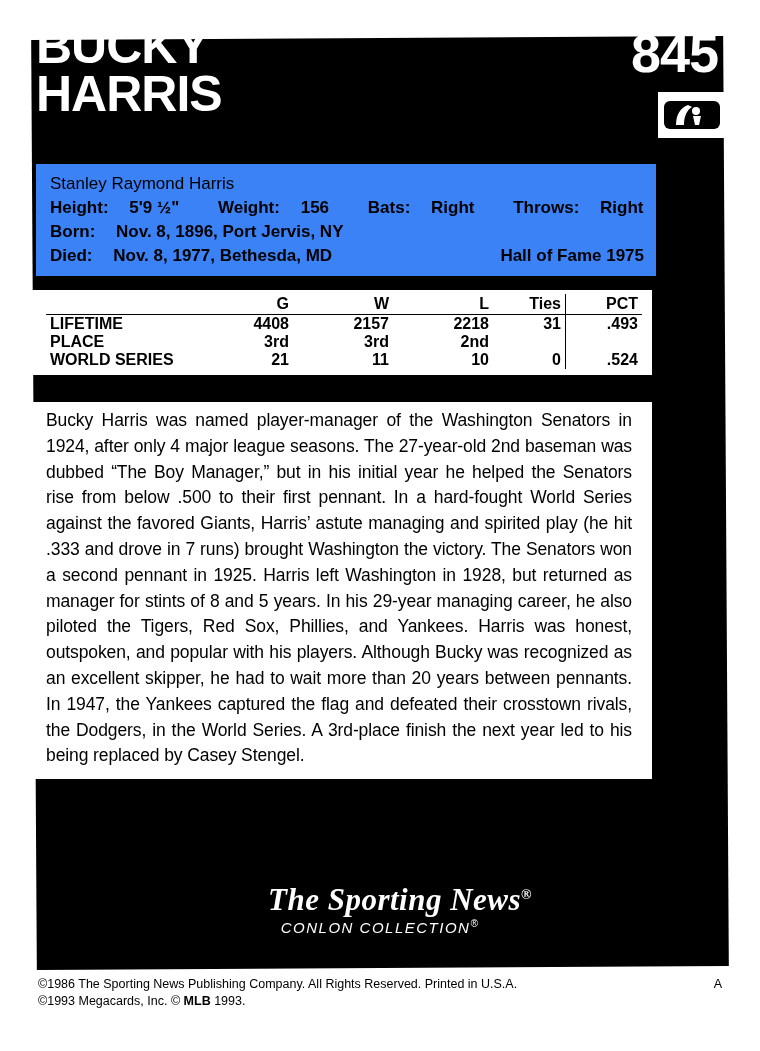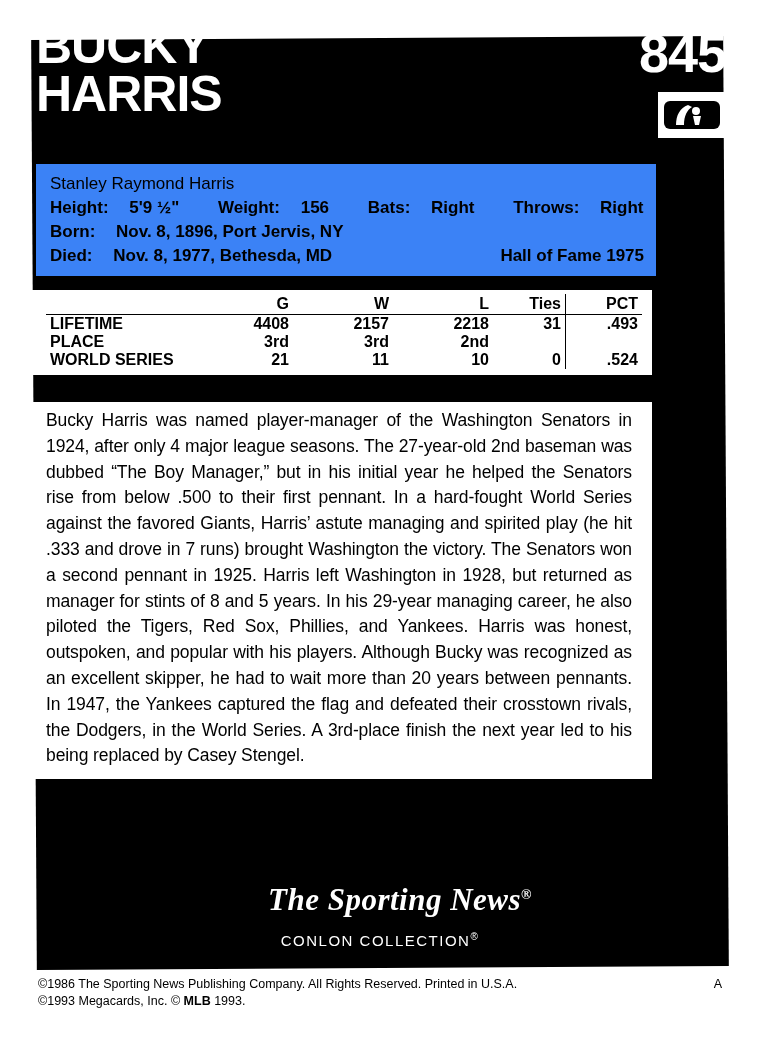--- a/index.html
+++ b/index.html
@@ -53,7 +53,7 @@
   }
   .card-number {
     position: absolute;
-    right: 34px;
+    right: 42px;
     top: 26px;
     color: #ffffff;
     font-family: "Liberation Sans", sans-serif;

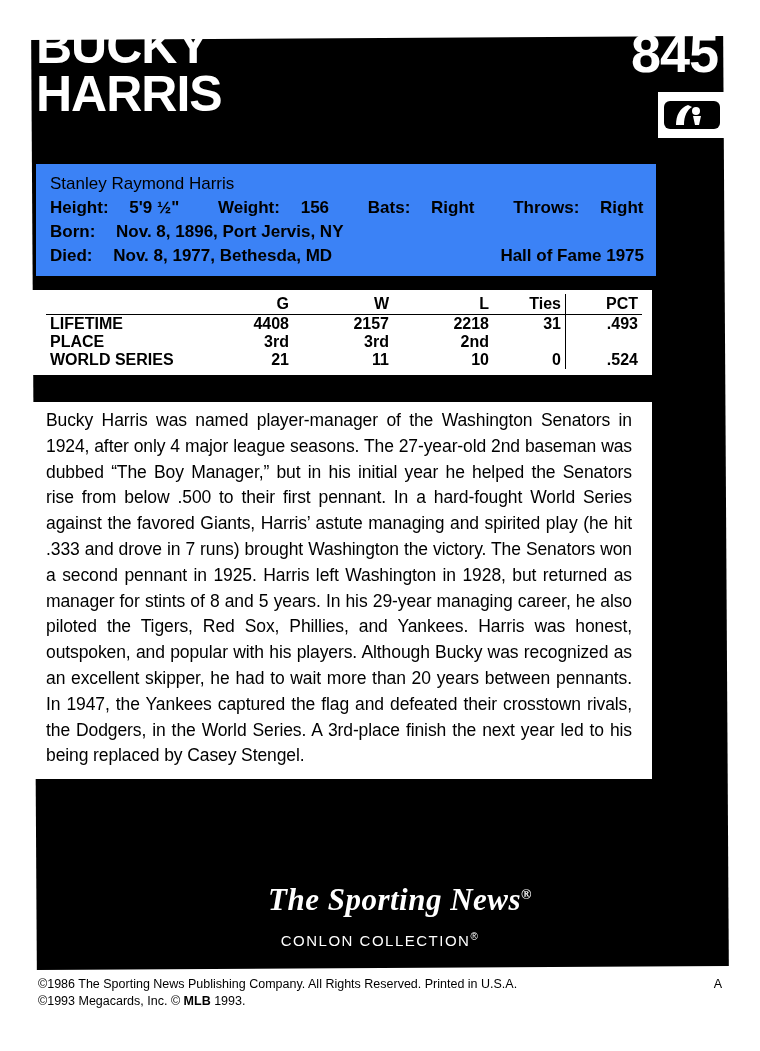--- a/index.html
+++ b/index.html
@@ -184,7 +184,8 @@
     font-family: "Liberation Sans", sans-serif;
     font-size: 15px;
     letter-spacing: 1.5px;
-    margin-top: 13px;
+    margin-top: 0;
+    font-style: italic;
   }
   .conlon .reg {
     font-size: 10px;

